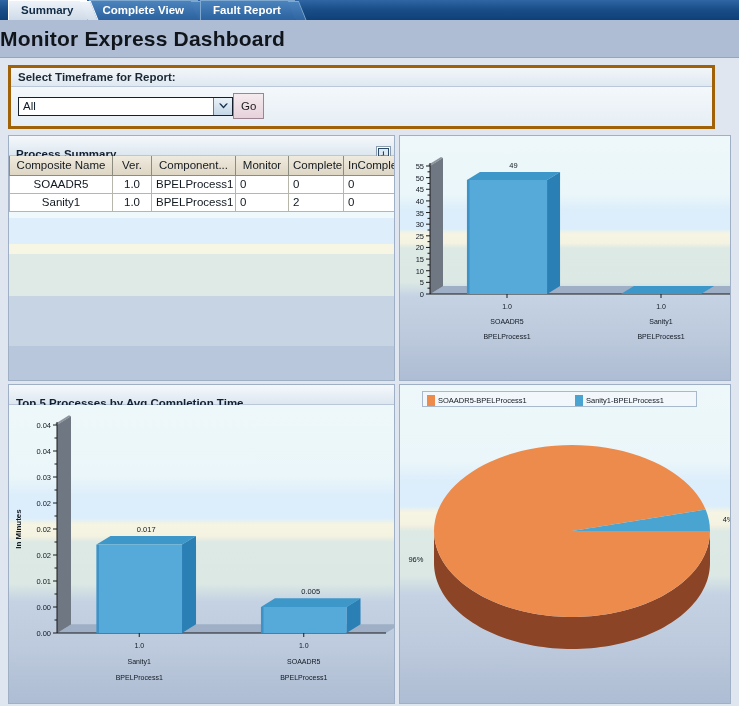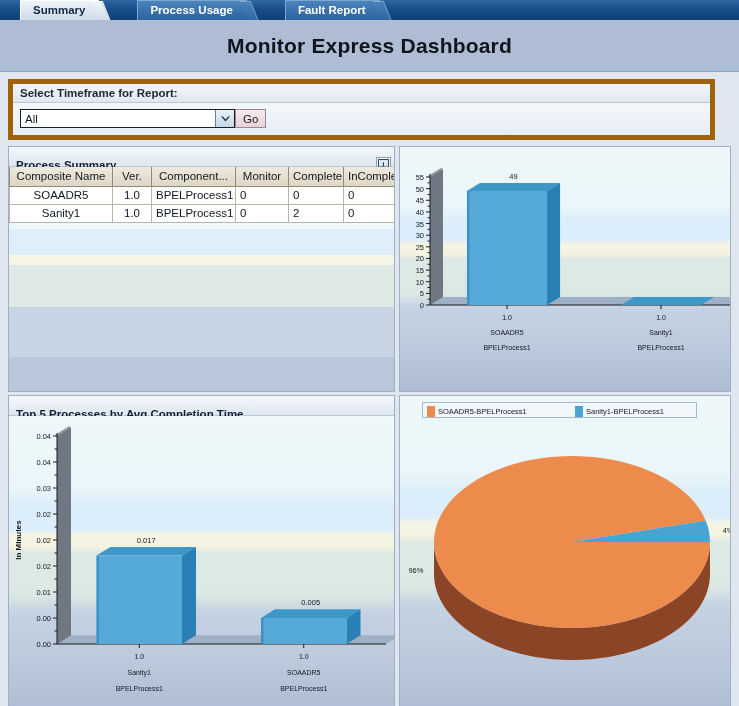--- a/index.html
+++ b/index.html
@@ -17,9 +17,8 @@
     height: 20px;
     background: linear-gradient(to bottom, #2f66a3 0%, #1a4f8a 45%, #0f3f77 100%);
     display: flex;
-    padding-left: 20px;
-    overflow: hidden;
-    gap: 36px;
+    padding-left: 8px;
+    overflow: hidden;
   }
   .tab {
     position: relative;

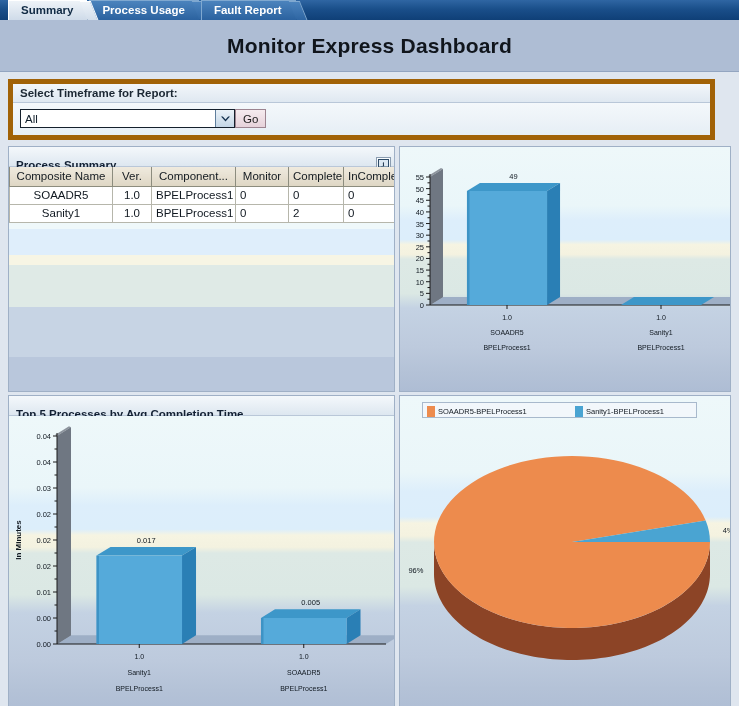--- a/index.html
+++ b/index.html
@@ -255,7 +255,7 @@
     <span>Summary</span>
   </div>
   <div class="tab">
-    <span>Process Usage</span>
+    <span>Complete View</span>
   </div>
   <div class="tab">
     <span>Fault Report</span>

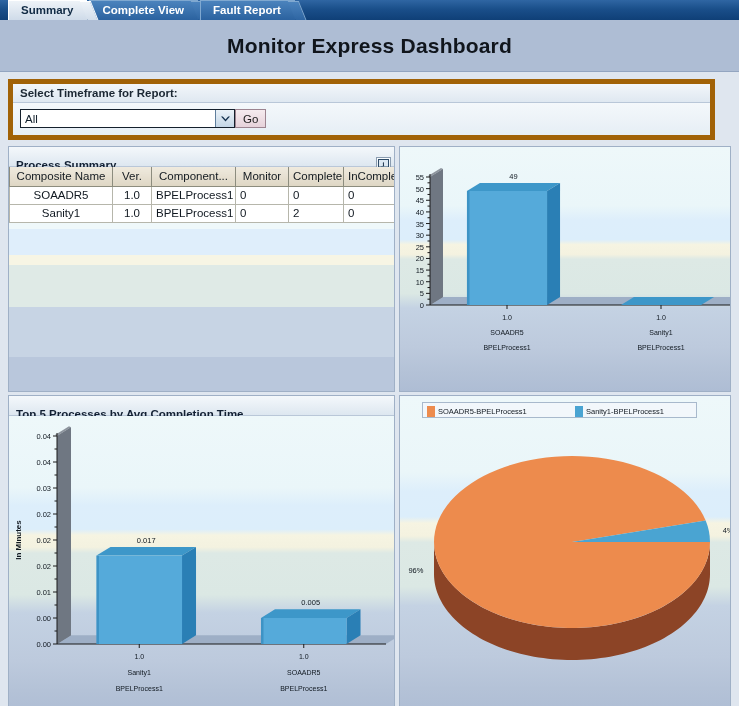--- a/index.html
+++ b/index.html
@@ -61,11 +61,10 @@
 
   
   .titlebar {
-    height: 52px;
+    height: 38px;
     background: #aebdd4;
     display: flex;
     align-items: center;
-    justify-content: center;
     border-bottom: 1px solid #93a5c0;
   }
   .titlebar .title {

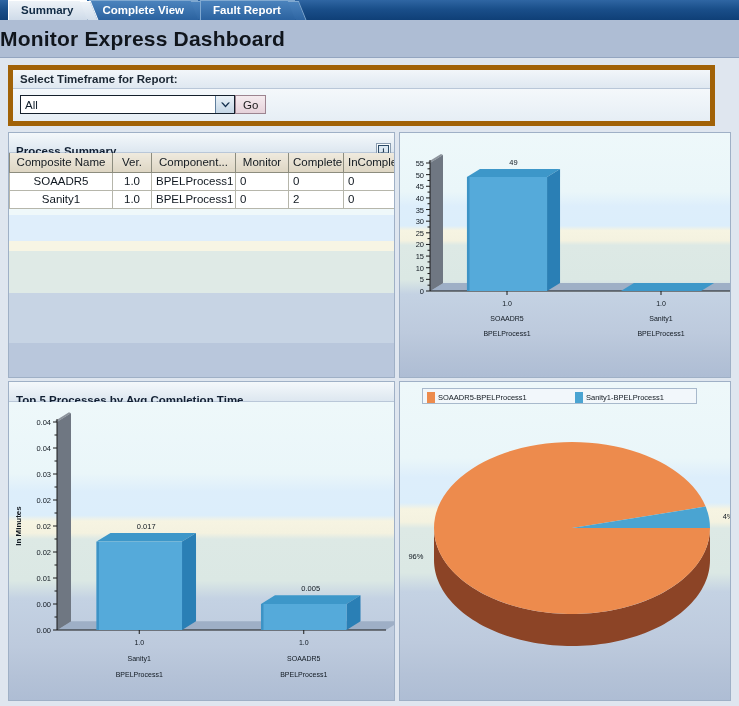--- a/index.html
+++ b/index.html
@@ -77,7 +77,7 @@
   
   .tf-panel {
     margin: 7px 24px 0 8px;
-    border: 5px solid #a16207;
+    border: 3px solid #a16207;
     background: #eef4f8;
   }
   .tf-head {

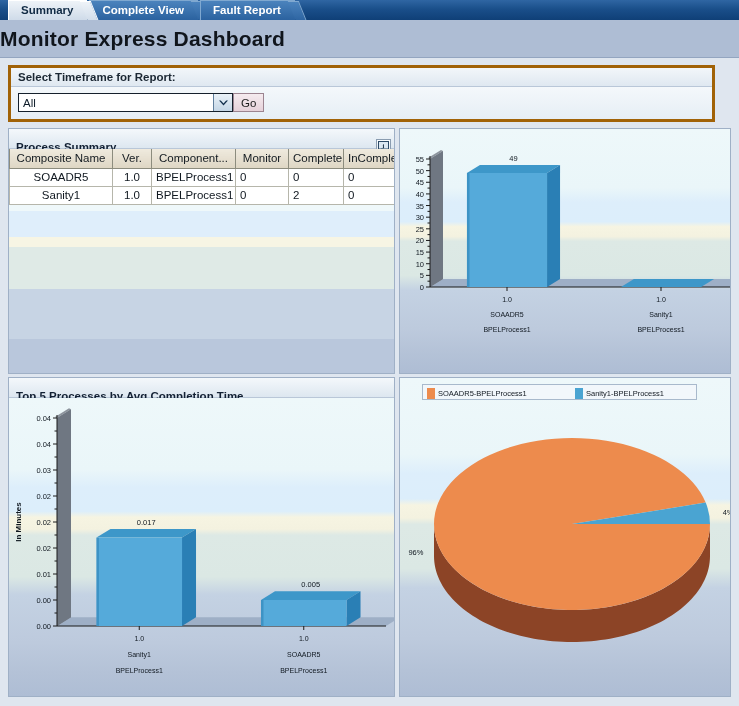--- a/index.html
+++ b/index.html
@@ -121,7 +121,7 @@
   }
   .sel-arrow svg { display: block; }
   .go-btn {
-    height: 19px;
+    height: 26px;
     min-width: 30px;
     padding: 0 7px;
     font-size: 11.5px;

